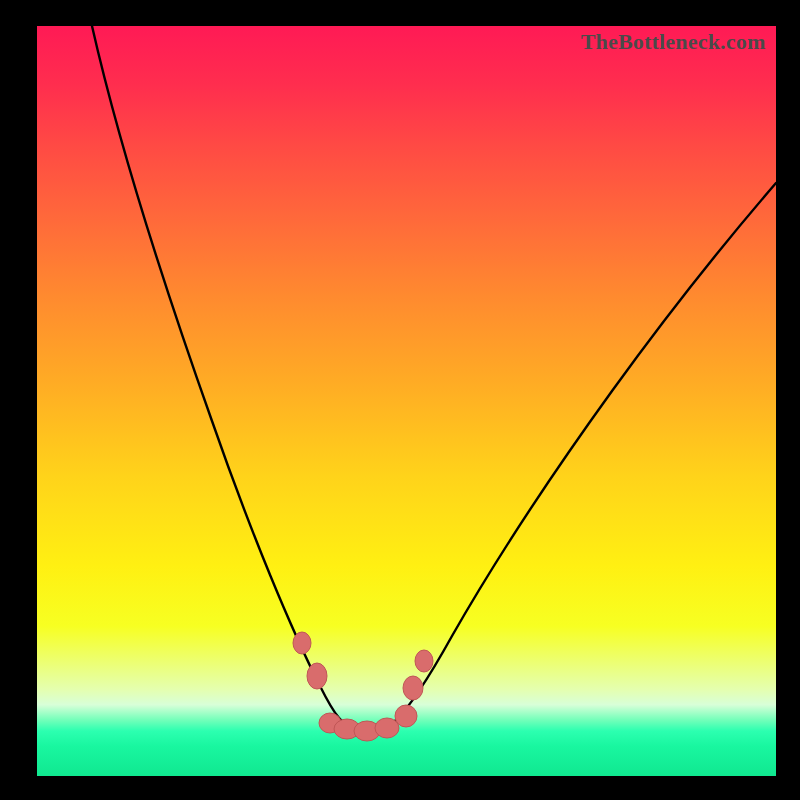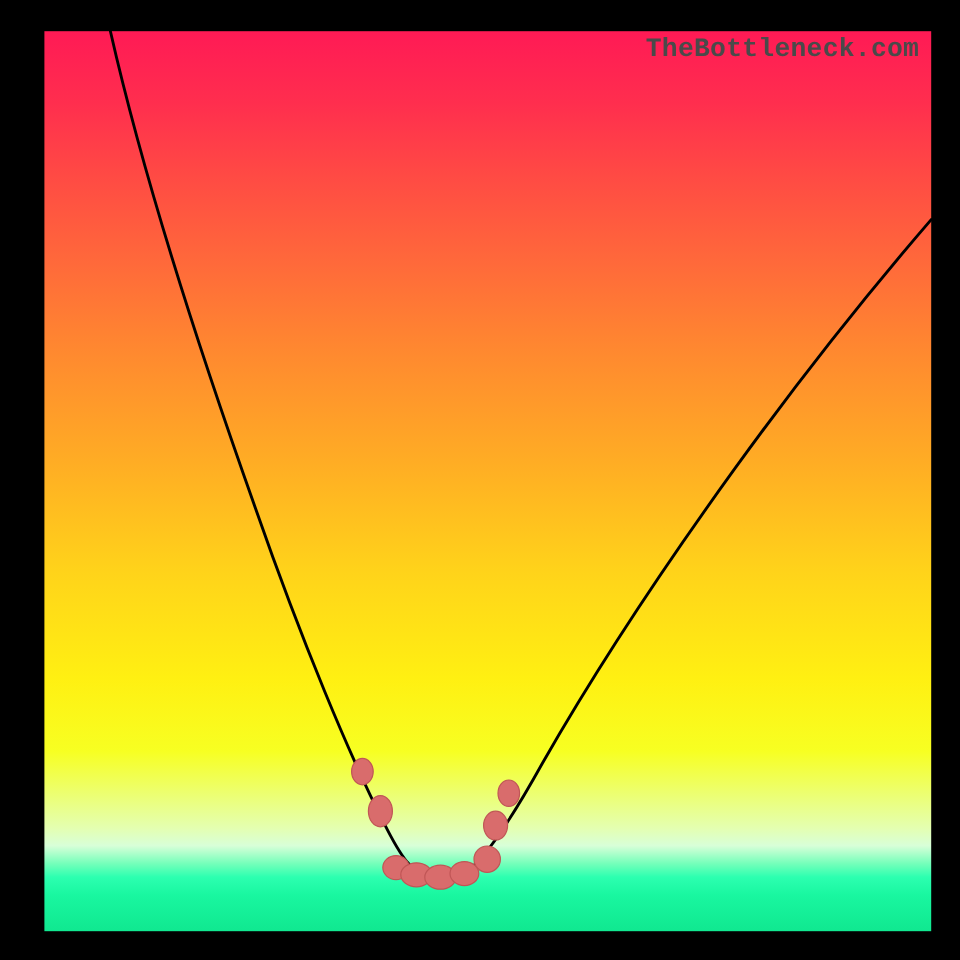--- a/index.html
+++ b/index.html
@@ -37,7 +37,7 @@
     position: absolute;
     top: 3px;
     right: 10px;
-    font-family: Liberation Mono, monospace;
+    font-family: Liberation Serif, serif;
     font-size: 22px;
     font-weight: bold;
     color: #4a4a4a;

